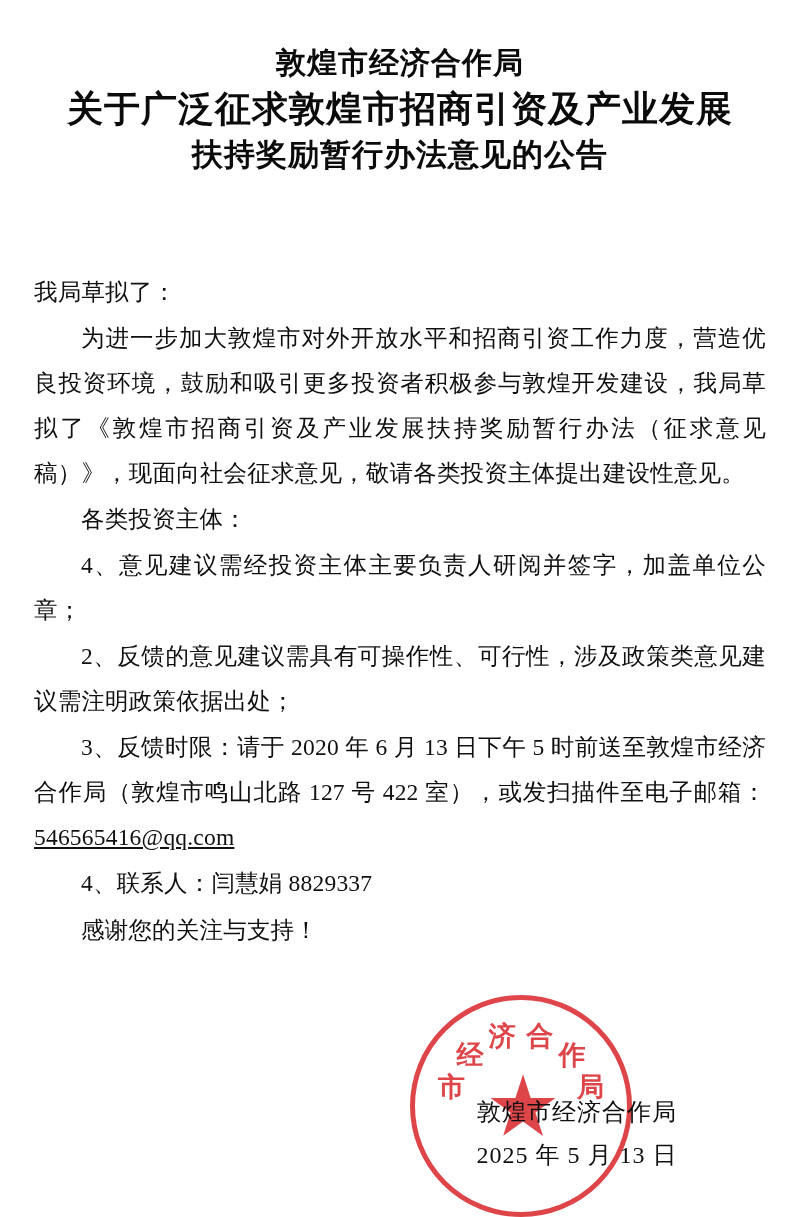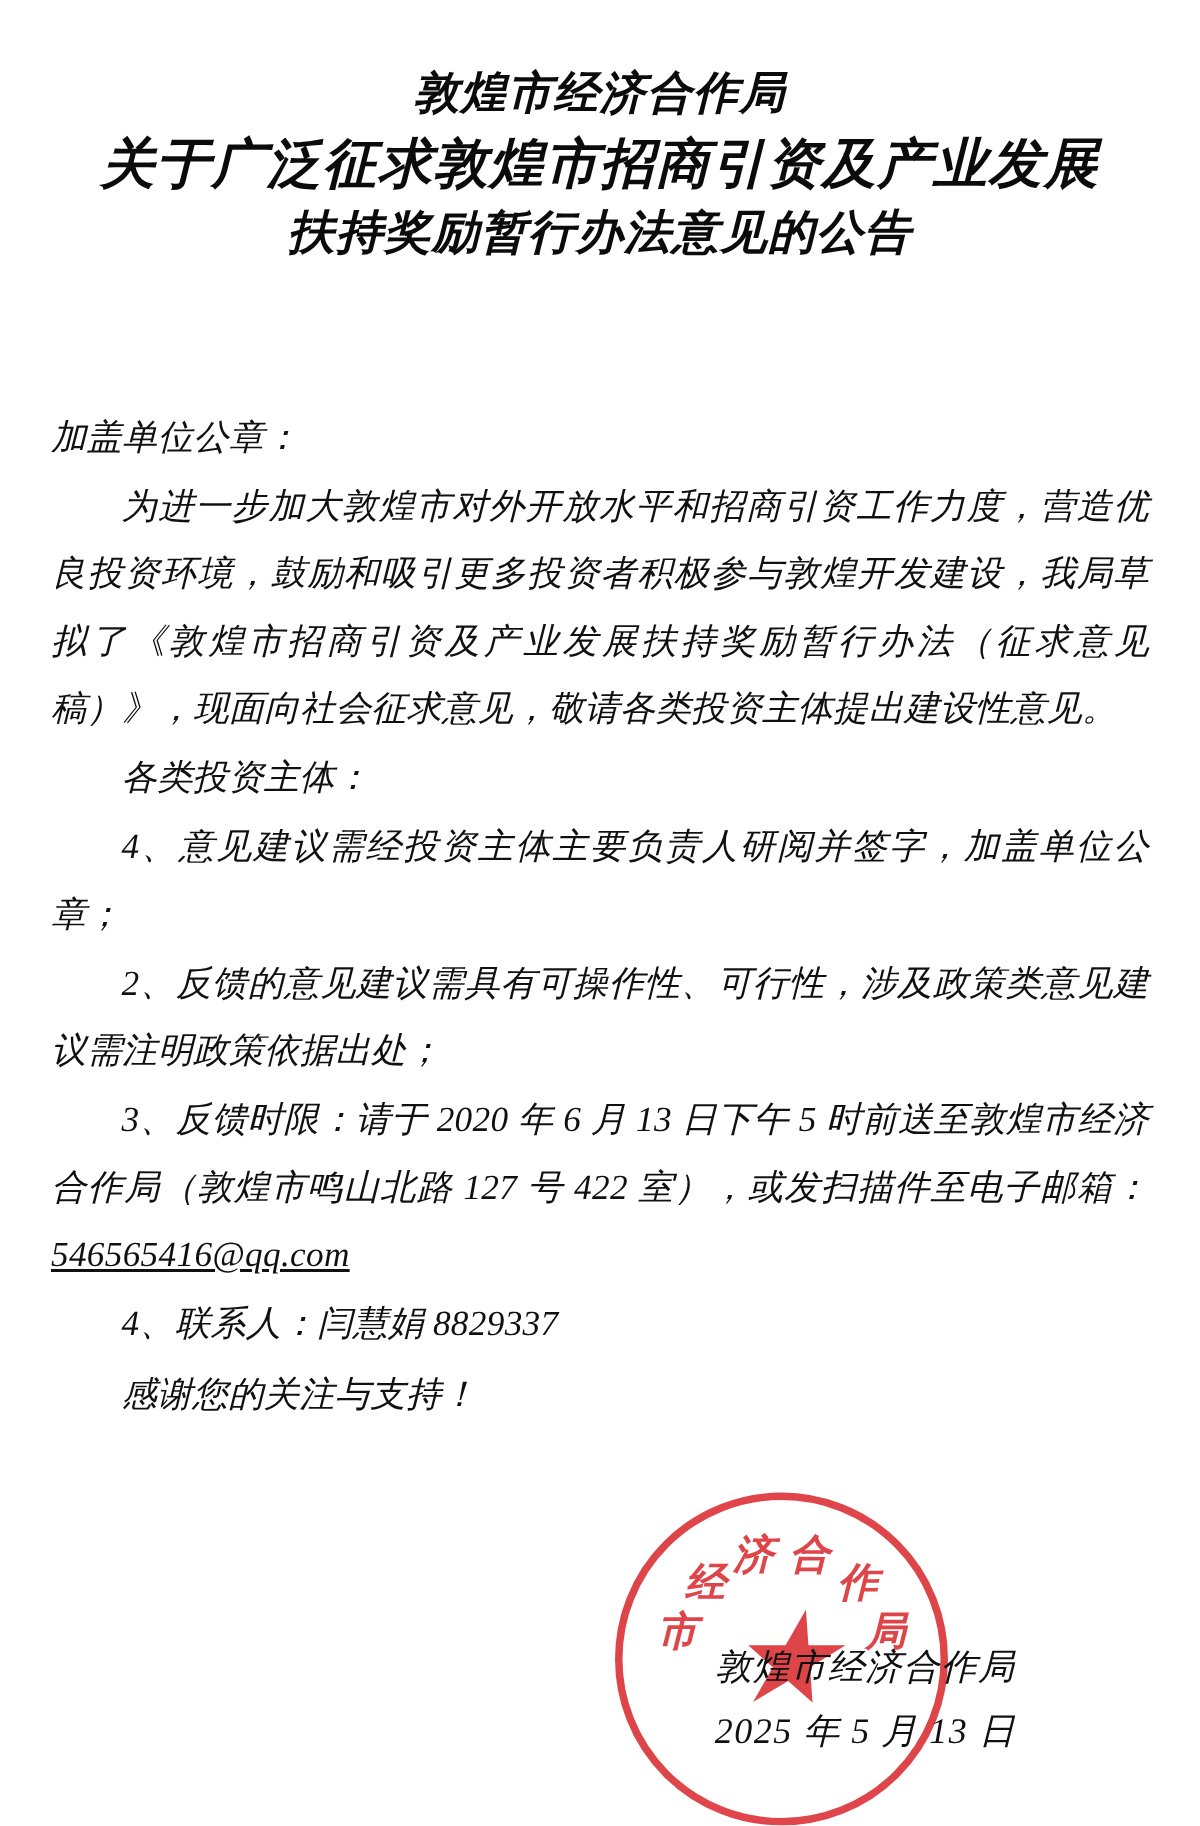--- a/index.html
+++ b/index.html
@@ -21,7 +21,6 @@
     height: 1217px;
     box-sizing: border-box;
     padding: 30px 34px 0 34px;
-    font-style: italic;
   }
   .title-block {
     text-align: center;

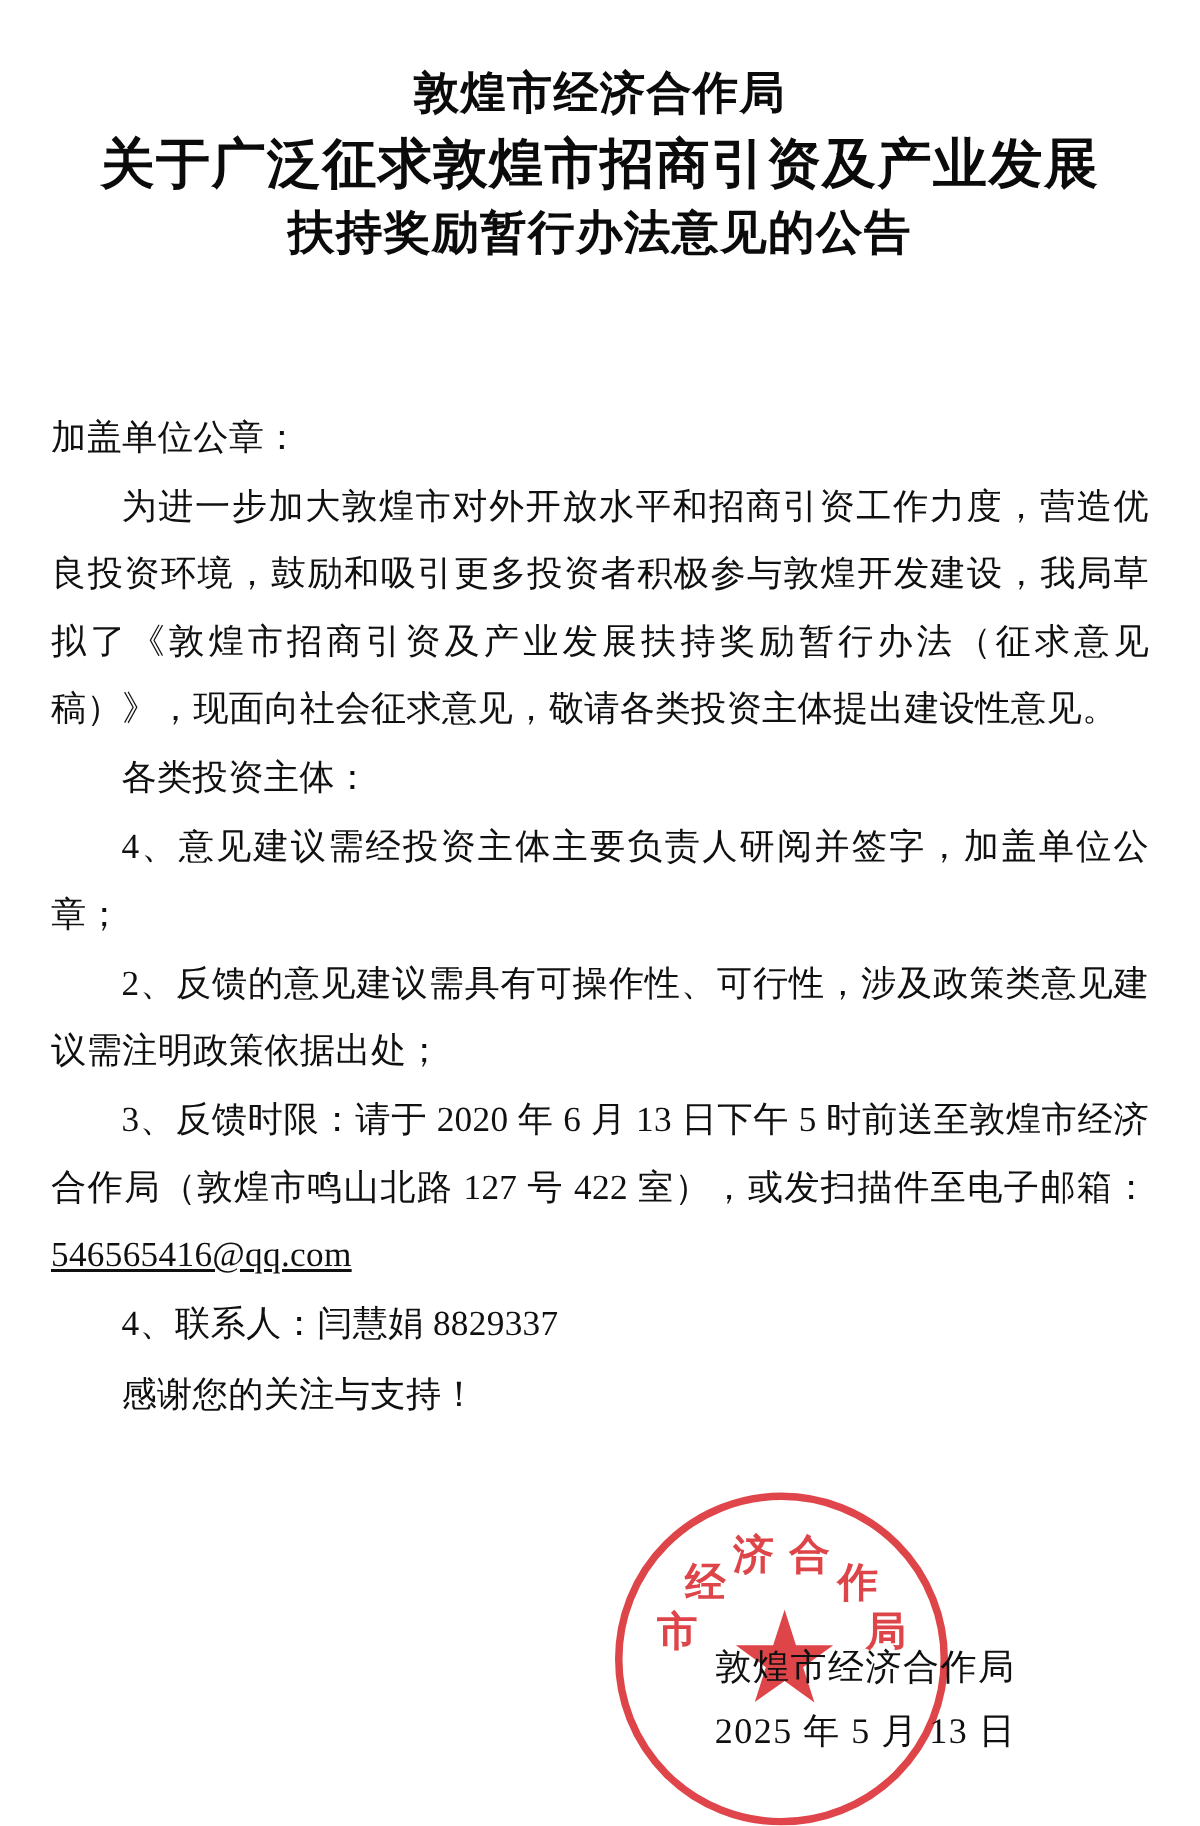--- a/index.html
+++ b/index.html
@@ -149,7 +149,7 @@
   </div>
 
   <div class="body-block">
-    <p class="para salutation">加盖单位公章：</p>
+    <p class="para salutation">我局草拟了：</p>
     <p class="para indent">为进一步加大敦煌市对外开放水平和招商引资工作力度，营造优良投资环境，鼓励和吸引更多投资者积极参与敦煌开发建设，我局草拟了《敦煌市招商引资及产业发展扶持奖励暂行办法（征求意见稿）》，现面向社会征求意见，敬请各类投资主体提出建设性意见。</p>
     <p class="para indent">各类投资主体：</p>
     <p class="para indent">4、意见建议需经投资主体主要负责人研阅并签字，加盖单位公章；</p>

